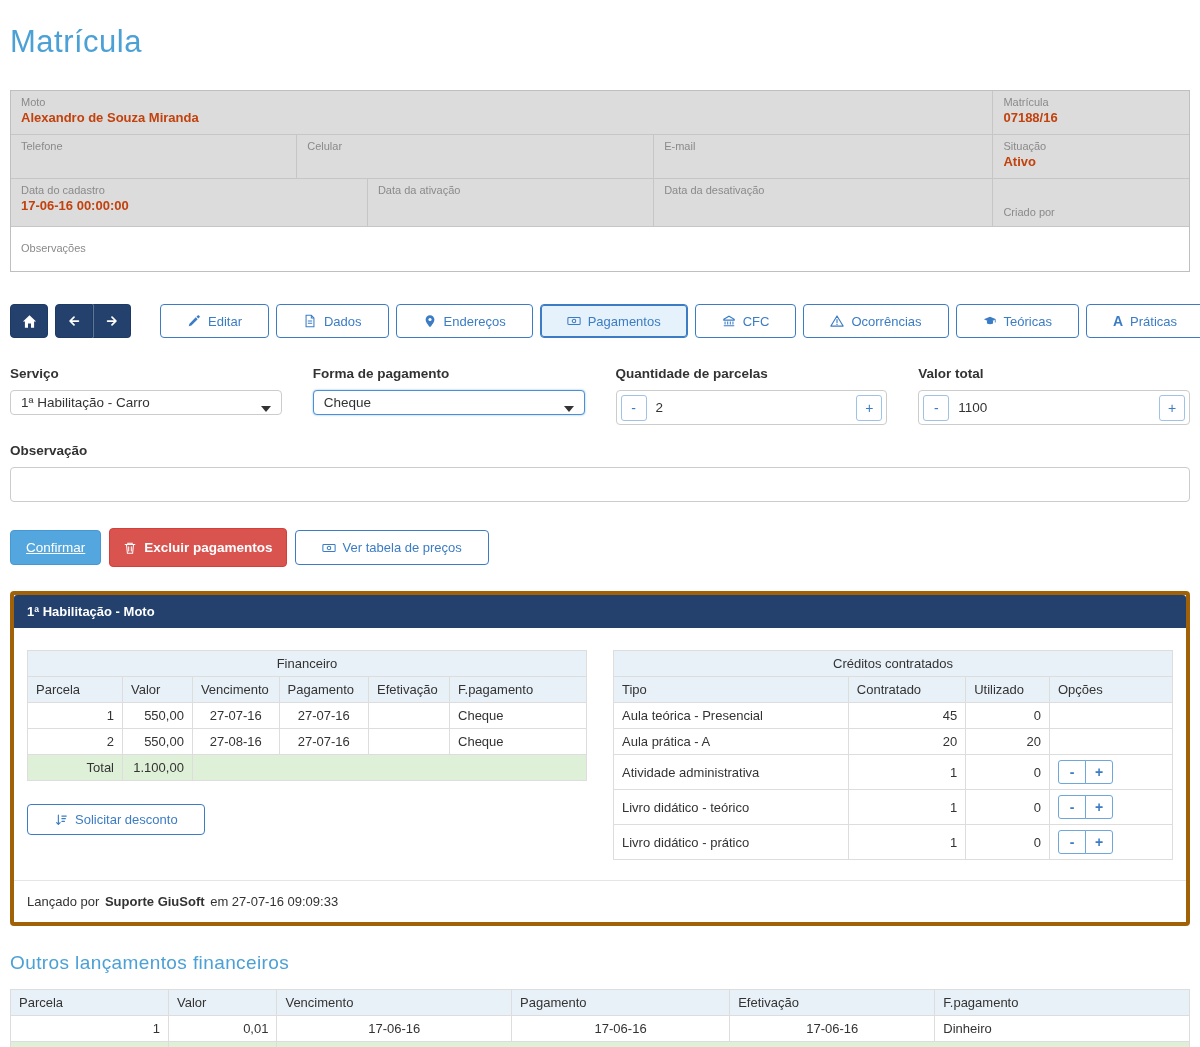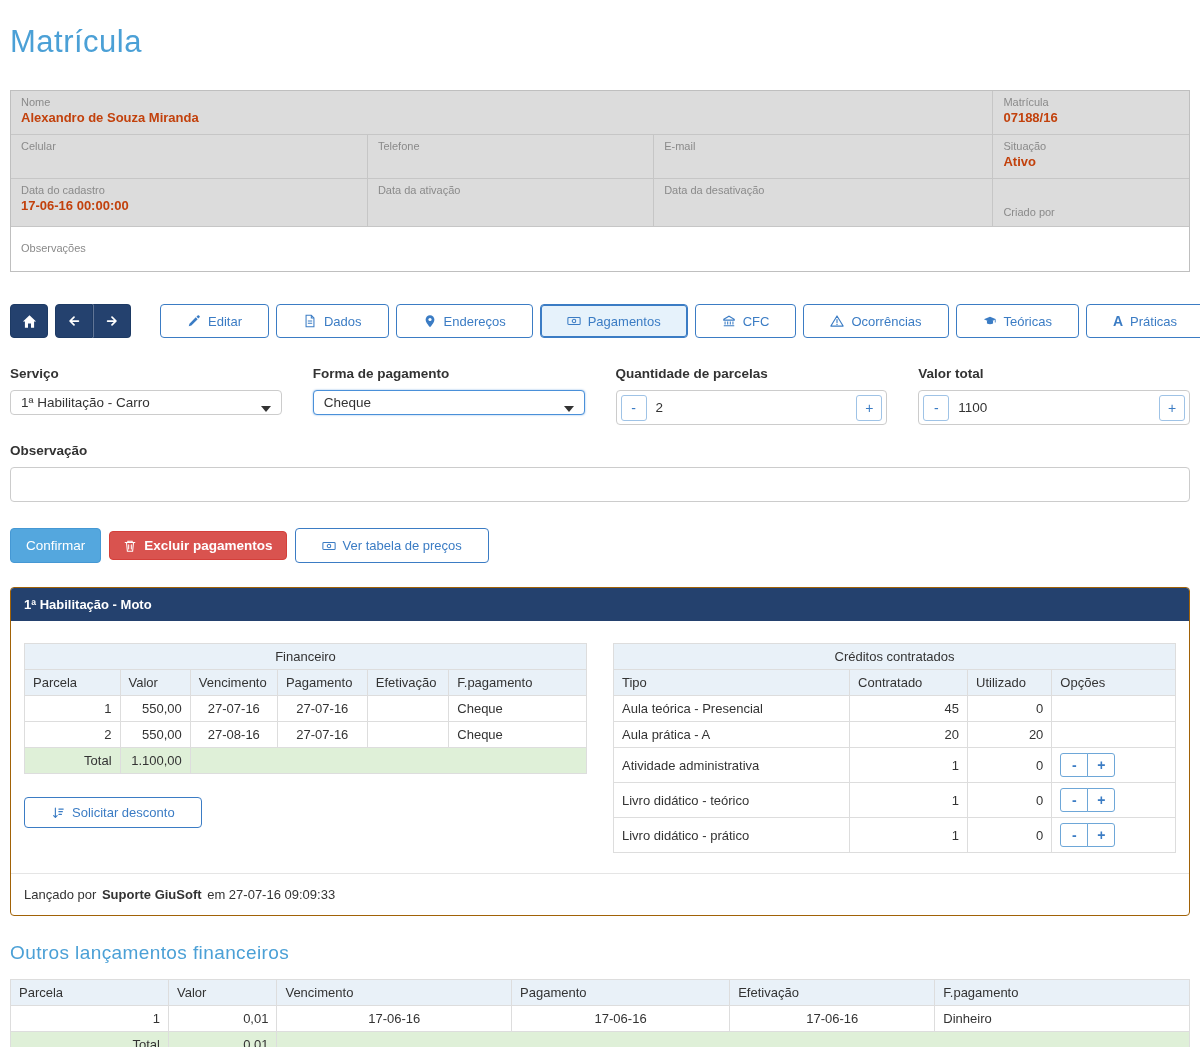--- a/index.html
+++ b/index.html
@@ -173,7 +173,7 @@
   <section class="info-panel">
     <div class="info-row">
       <div class="info-cell c-span3">
-        <div class="lbl">Nome</div>
+        <div class="lbl">Moto</div>
         <div class="val">Alexandro de Souza Miranda</div>
       </div>
       <div class="info-cell c4">

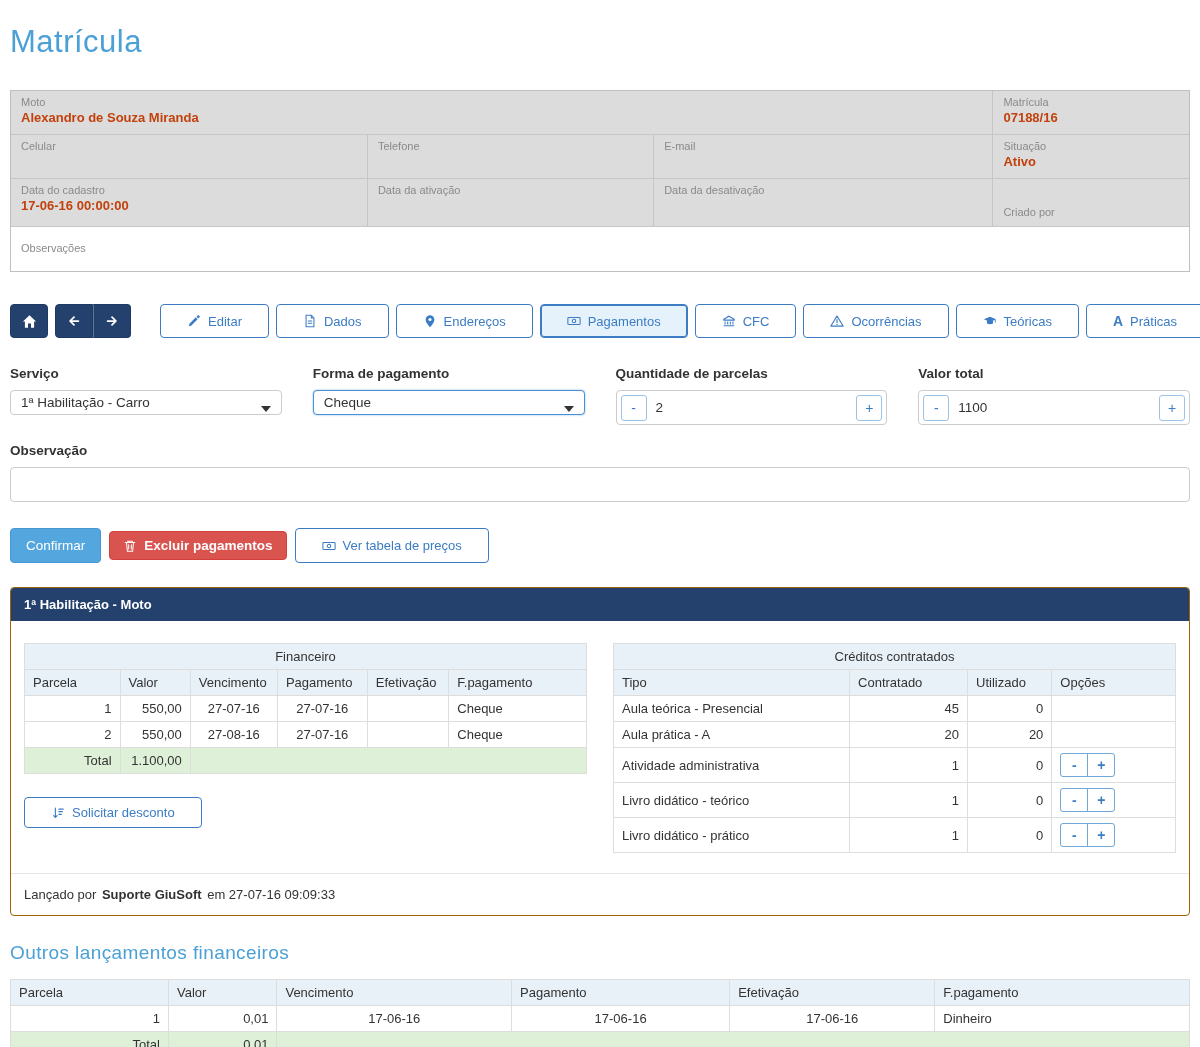--- a/index.html
+++ b/index.html
@@ -182,11 +182,11 @@
       </div>
     </div>
     <div class="info-row">
+      <div class="info-cell c2">
+        <div class="lbl">Telefone</div>
+      </div>
       <div class="info-cell c1">
         <div class="lbl">Celular</div>
-      </div>
-      <div class="info-cell c2">
-        <div class="lbl">Telefone</div>
       </div>
       <div class="info-cell c3">
         <div class="lbl">E-mail</div>

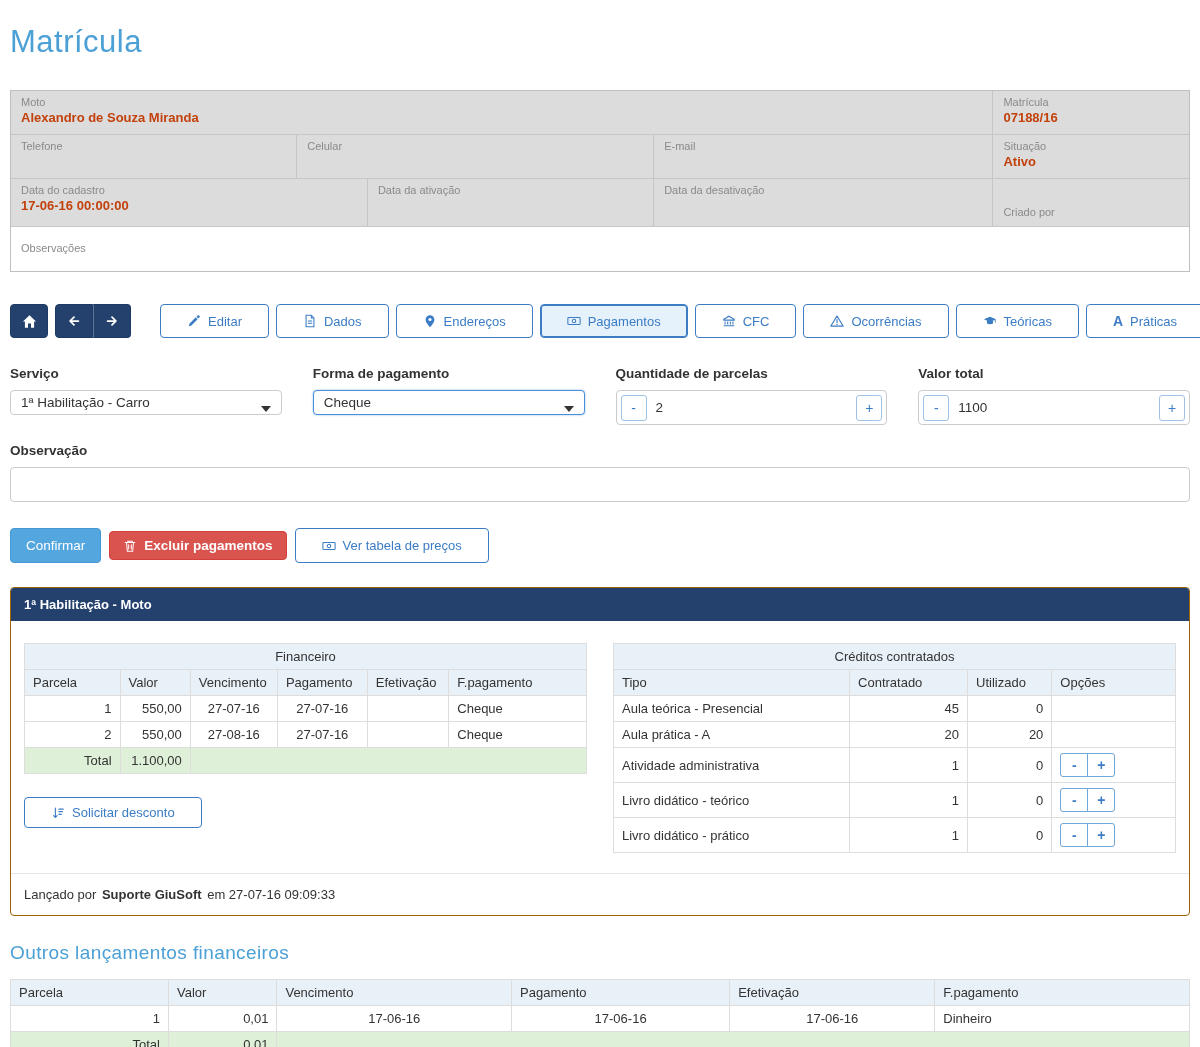--- a/index.html
+++ b/index.html
@@ -111,7 +111,7 @@
   .btn-primary {
     background: #54a7de; border: 1px solid #4598d4; color: #fff;
     height: 35px; padding: 0 15px; border-radius: 4px; font-size: 13.5px;
-    font-family: inherit; cursor: pointer;
+    font-family: inherit; cursor: pointer; text-decoration: underline;
   }
   .btn-danger {
     background: #d9534f; border: 1px solid #d43f3a; color: #fff;

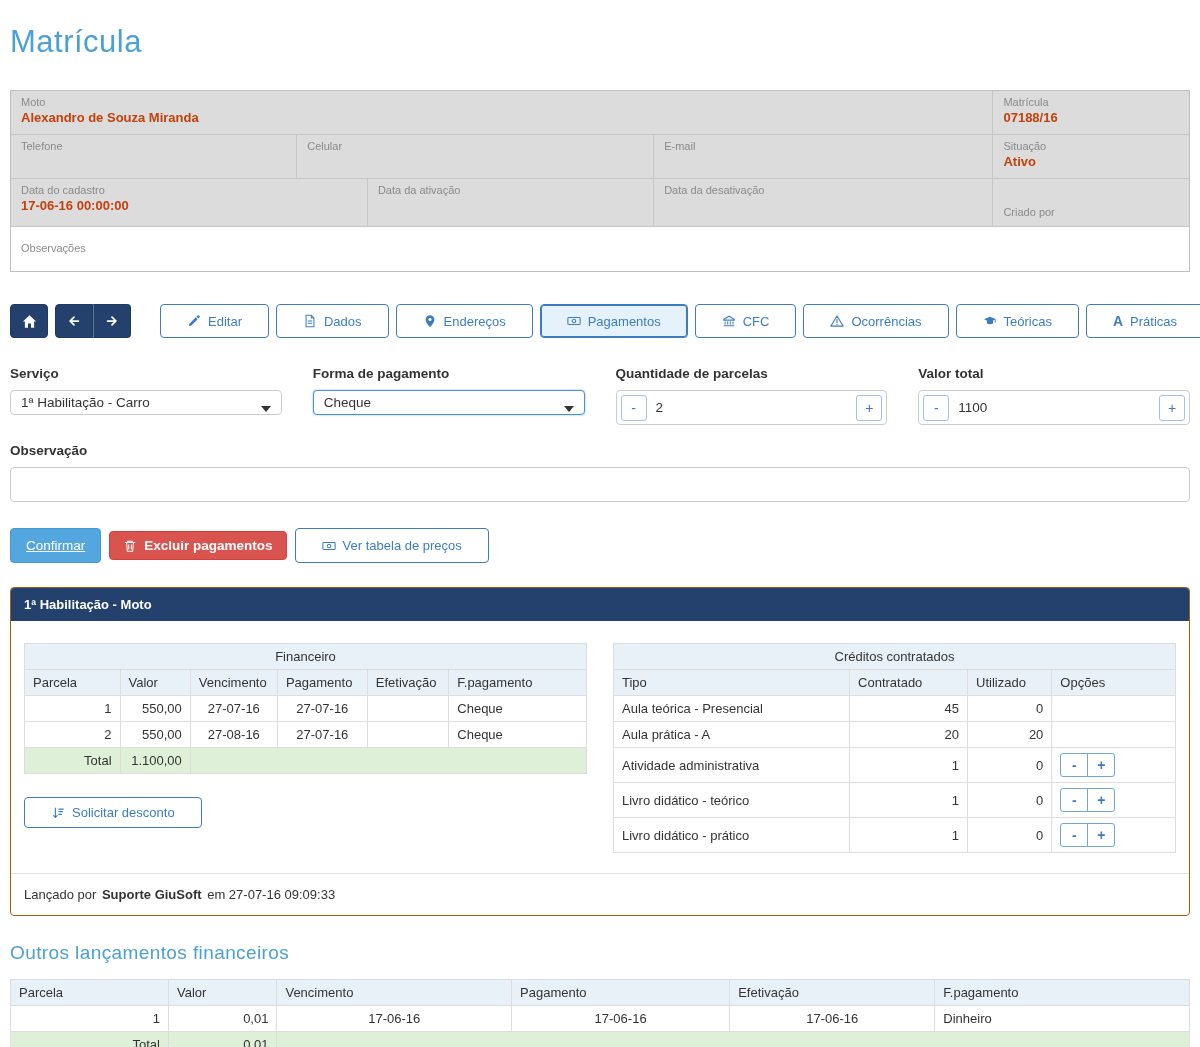--- a/index.html
+++ b/index.html
@@ -115,7 +115,7 @@
   }
   .btn-danger {
     background: #d9534f; border: 1px solid #d43f3a; color: #fff;
-    height: 29px; padding: 0 13px; border-radius: 4px; font-size: 13.5px; font-weight: bold;
+    height: 39px; padding: 0 13px; border-radius: 4px; font-size: 13.5px; font-weight: bold;
     font-family: inherit; cursor: pointer; display: inline-flex; align-items: center; gap: 7px;
   }
   .gap-left { height: 35px; }

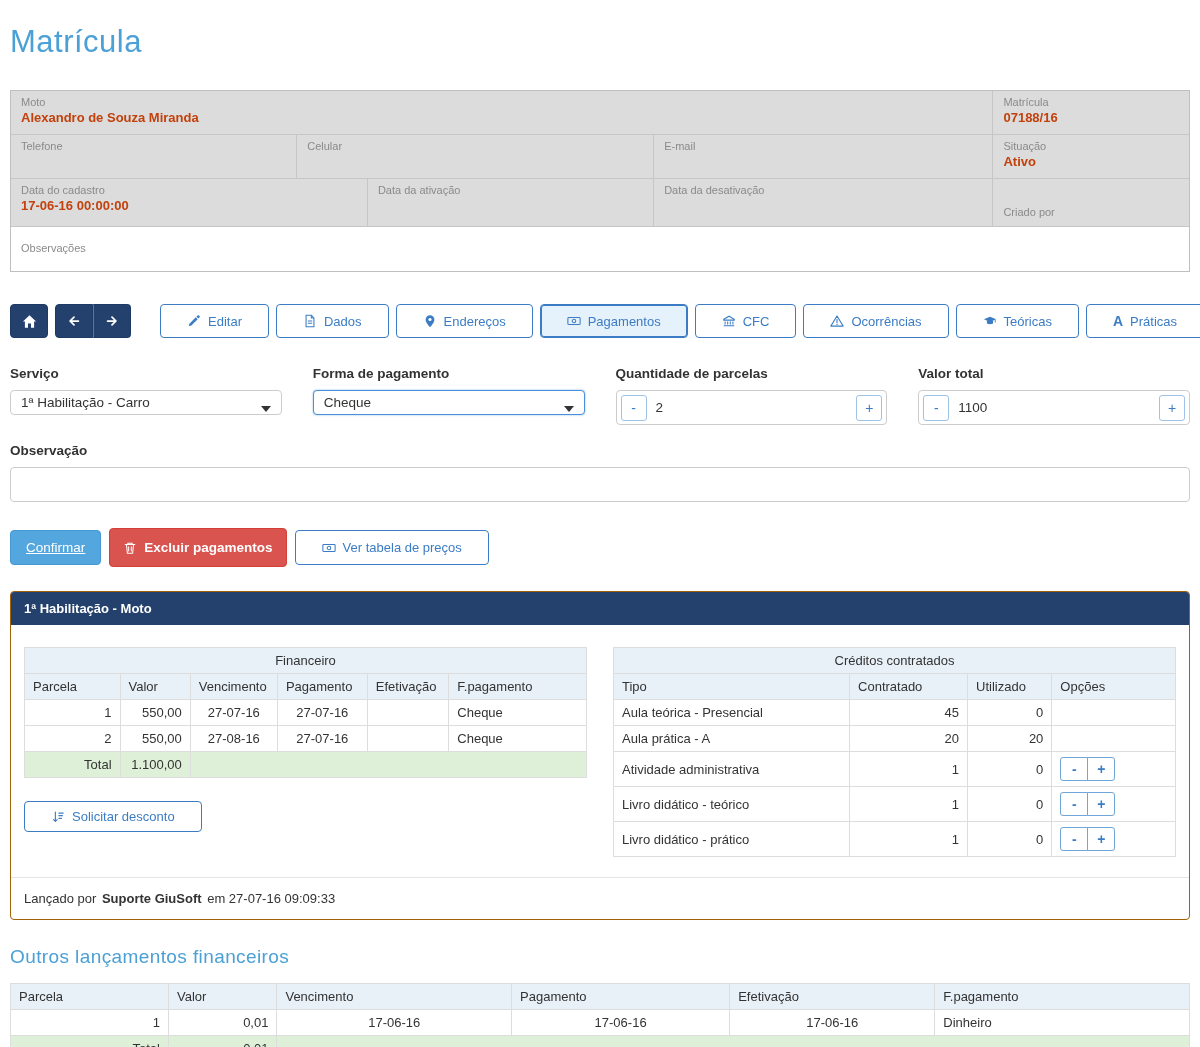--- a/index.html
+++ b/index.html
@@ -121,7 +121,7 @@
   .gap-left { height: 35px; }
 
   
-  .panel { border: 1px solid #a16207; border-radius: 4px; margin-bottom: 26px; }
+  .panel { border: 4px solid #a16207; border-radius: 4px; margin-bottom: 26px; }
   .panel-header {
     background: #24416e; color: #fff; font-weight: bold; font-size: 13px;
     padding: 9px 13px; border-radius: 3px 3px 0 0;

